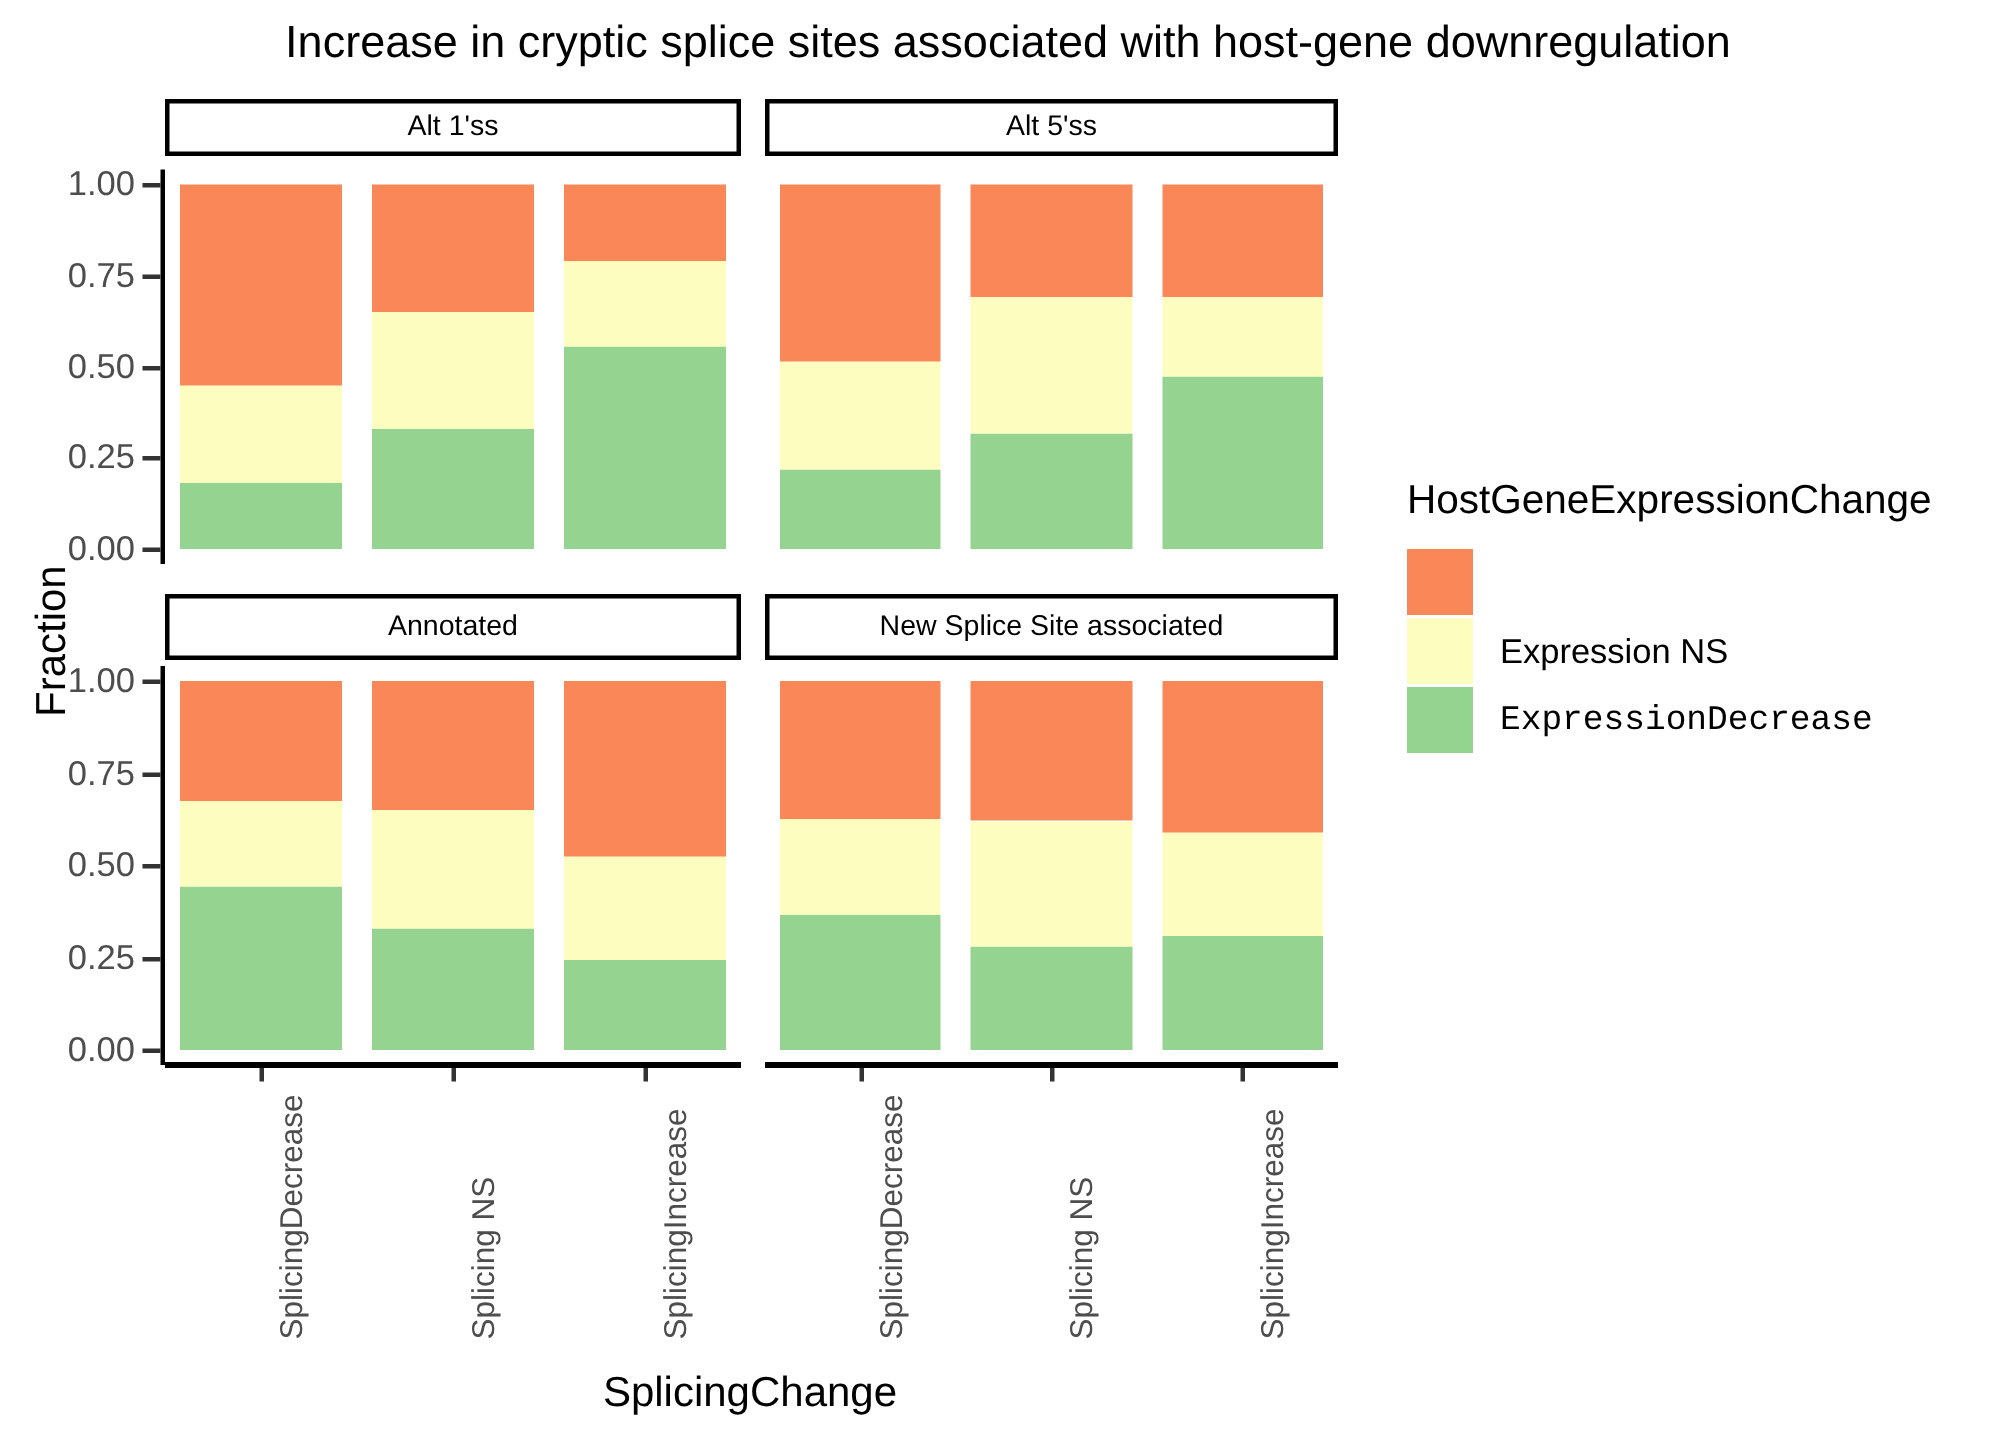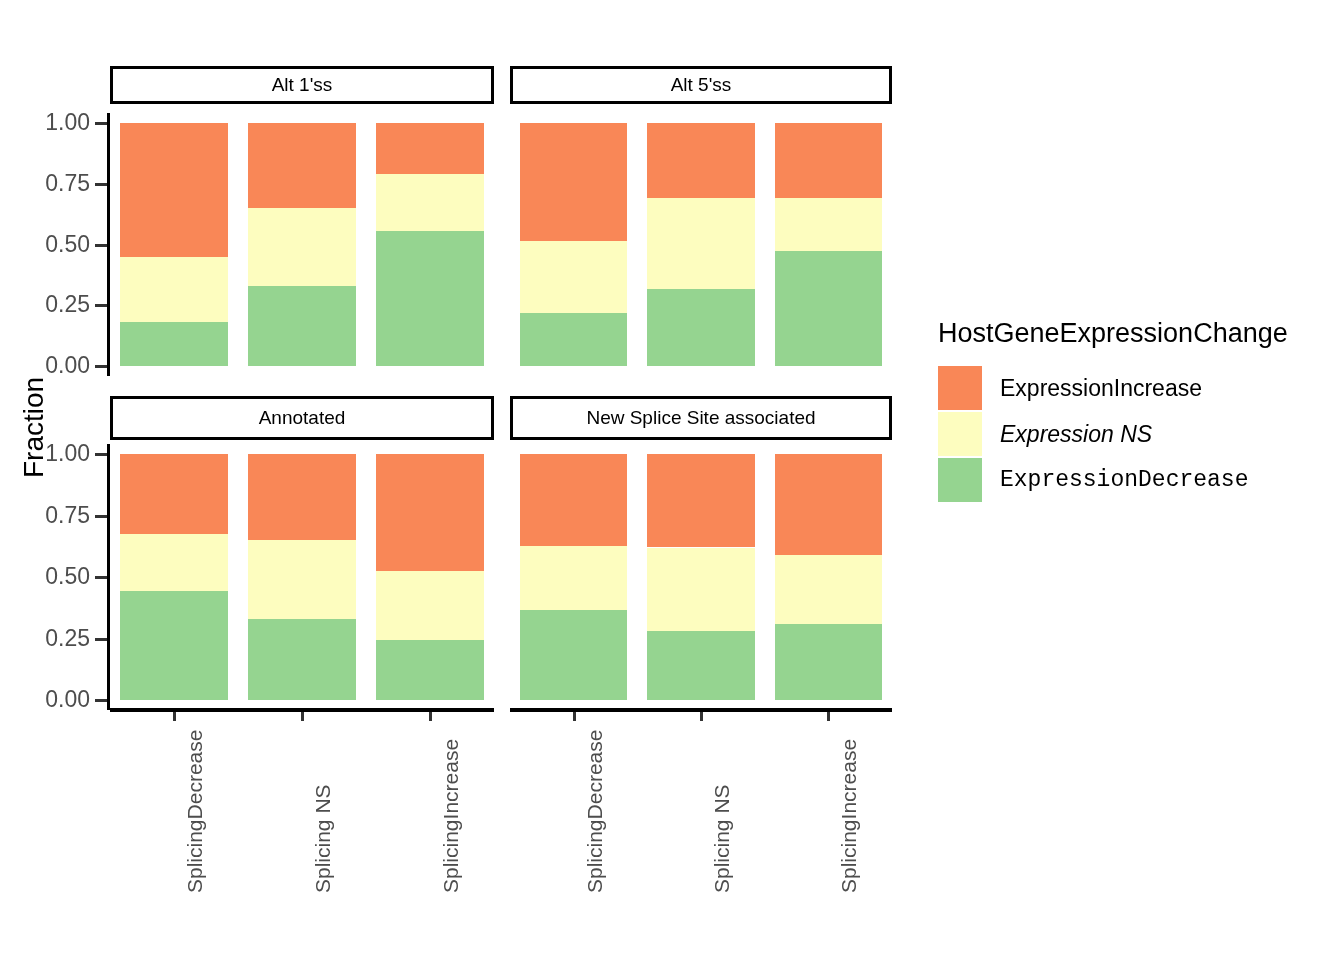--- a/index.html
+++ b/index.html
@@ -107,6 +107,7 @@
 
 <div id="root">
 
+  <div class="plot-title">Increase in cryptic splice sites associated with host-gene downregulation</div>
 
   <div class="axis-title-y" style="left:18px; top:478px;">Fraction</div>
 

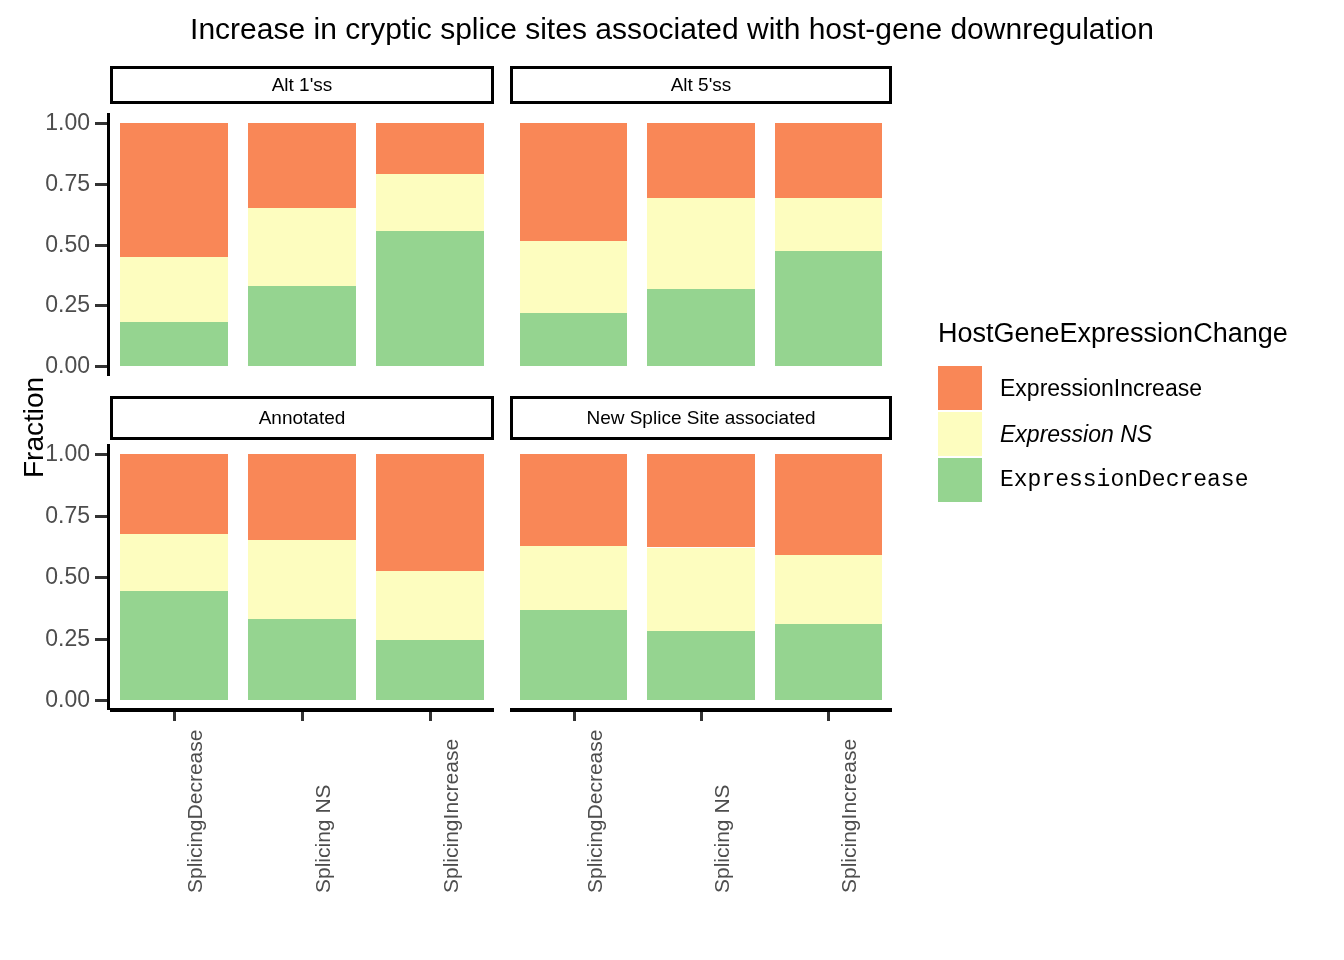--- a/index.html
+++ b/index.html
@@ -238,7 +238,6 @@
     <div id="legend-items">
         <div class="legend-item" style="top: 48px;">
           <span class="legend-key" style="background: rgb(249, 135, 87);"></span>
-          <span class="legend-label">ExpressionIncrease</span>
         </div>
         <div class="legend-item" style="top: 94px; font-style: italic;">
           <span class="legend-key" style="background: rgb(253, 253, 191);"></span>

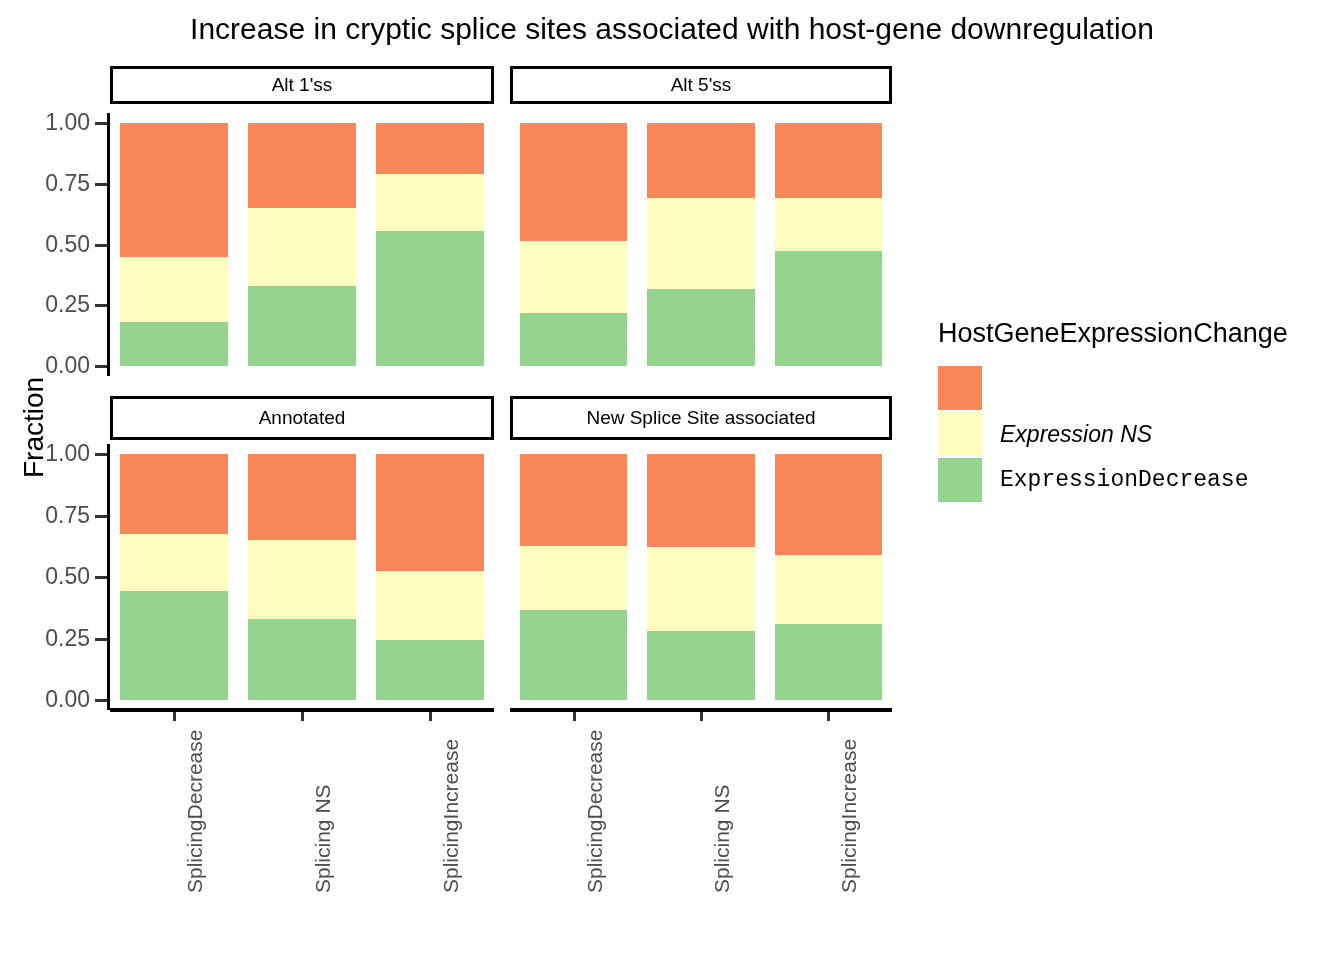--- a/index.html
+++ b/index.html
@@ -239,7 +239,7 @@
         <div class="legend-item" style="top: 48px;">
           <span class="legend-key" style="background: rgb(249, 135, 87);"></span>
         </div>
-        <div class="legend-item" style="top: 94px; font-style: italic;">
+        <div class="legend-item" style="top: 94px;">
           <span class="legend-key" style="background: rgb(253, 253, 191);"></span>
           <span class="legend-label">Expression NS</span>
         </div>

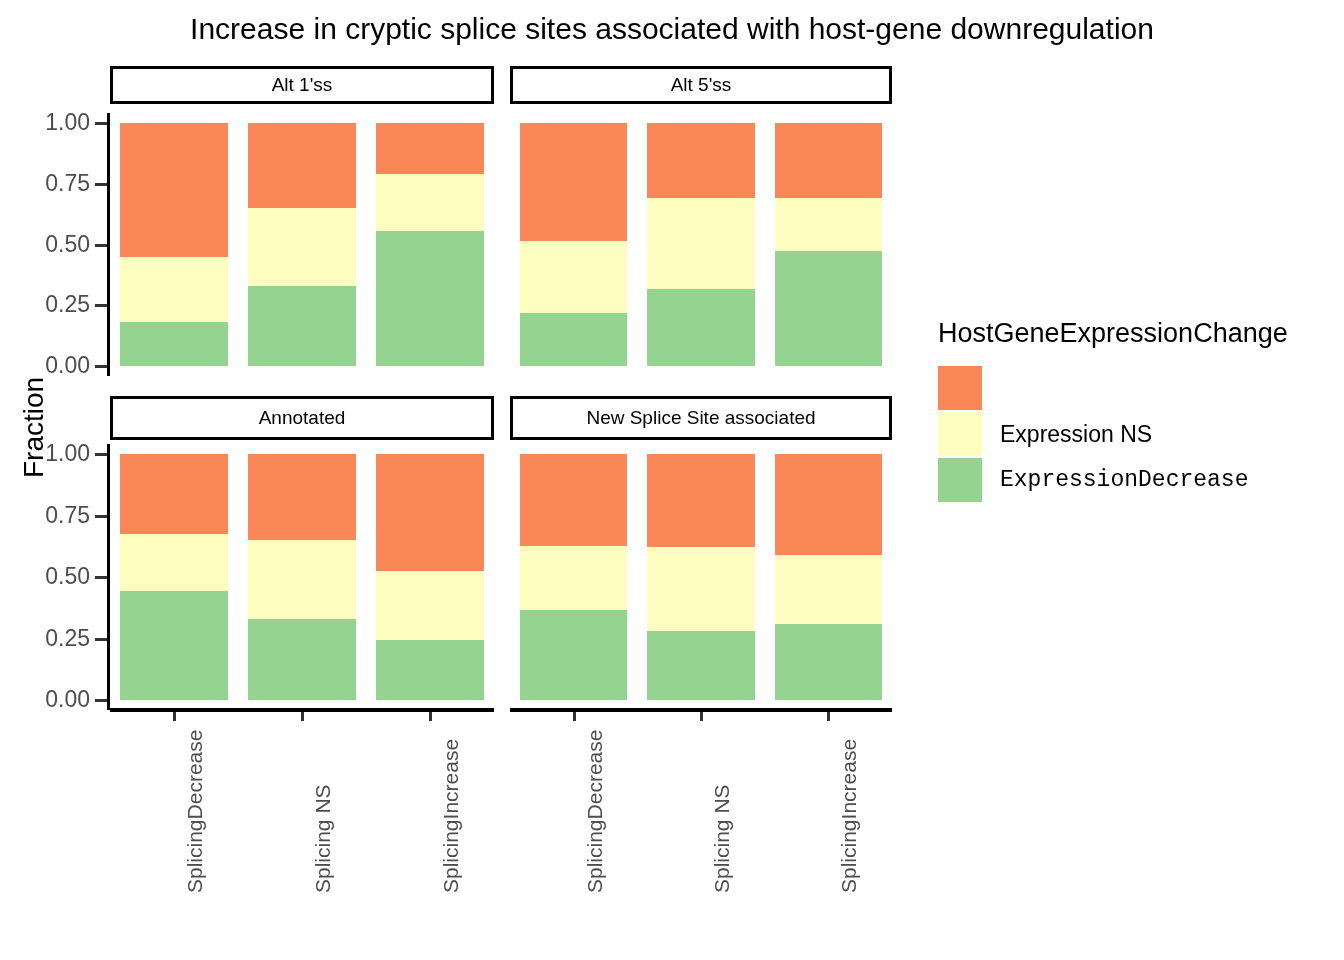--- a/index.html
+++ b/index.html
@@ -111,6 +111,7 @@
 
   <div class="axis-title-y" style="left:18px; top:478px;">Fraction</div>
 
+  <div class="axis-title-x" style="left:200px; top:912px; width:600px;">SplicingChange</div>
 
   <div id="panels-layer">
       <div class="strip" style="left: 110px; top: 66px; width: 384px; height: 38px;">

